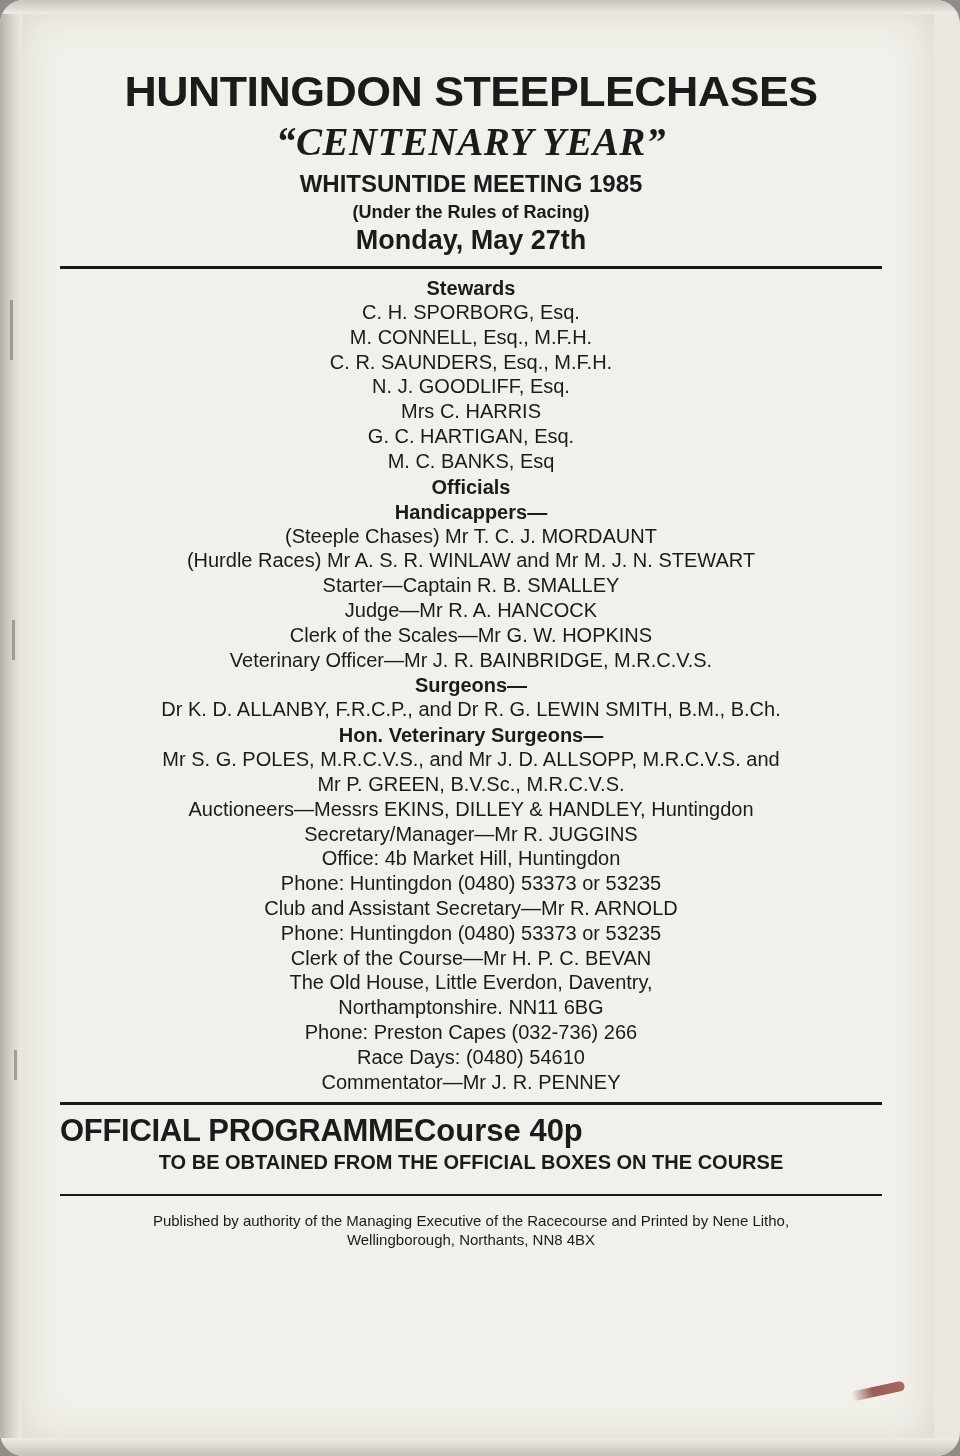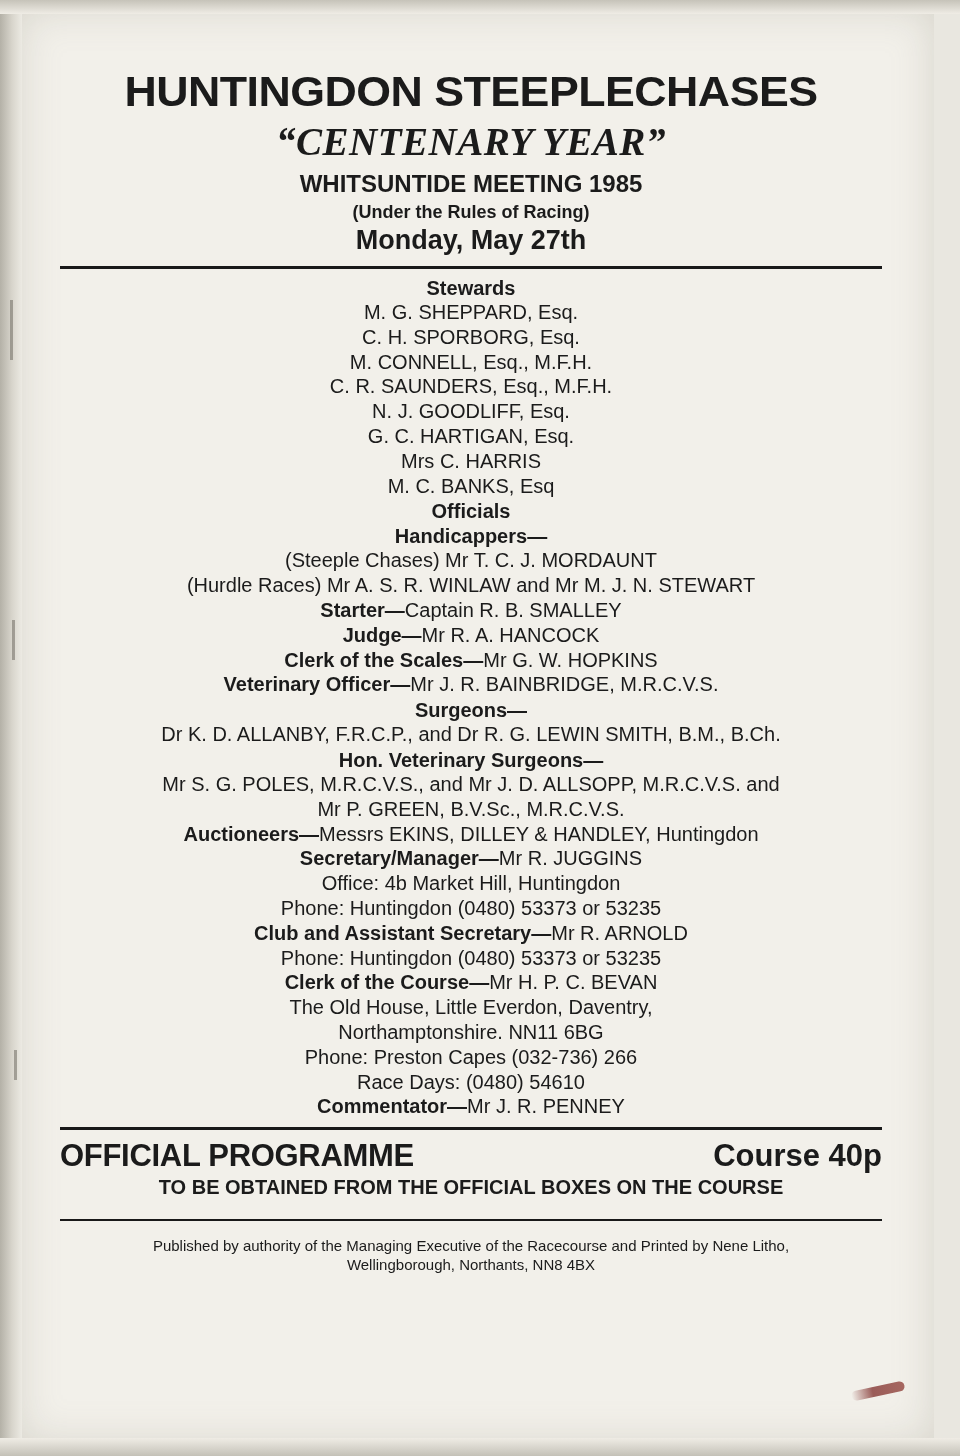--- a/index.html
+++ b/index.html
@@ -15,6 +15,7 @@
     overflow: hidden;
     font-family: "Liberation Sans", sans-serif;
     color: #1b1b1b;
+    border-radius: 24px;
   }
   
   .paper {

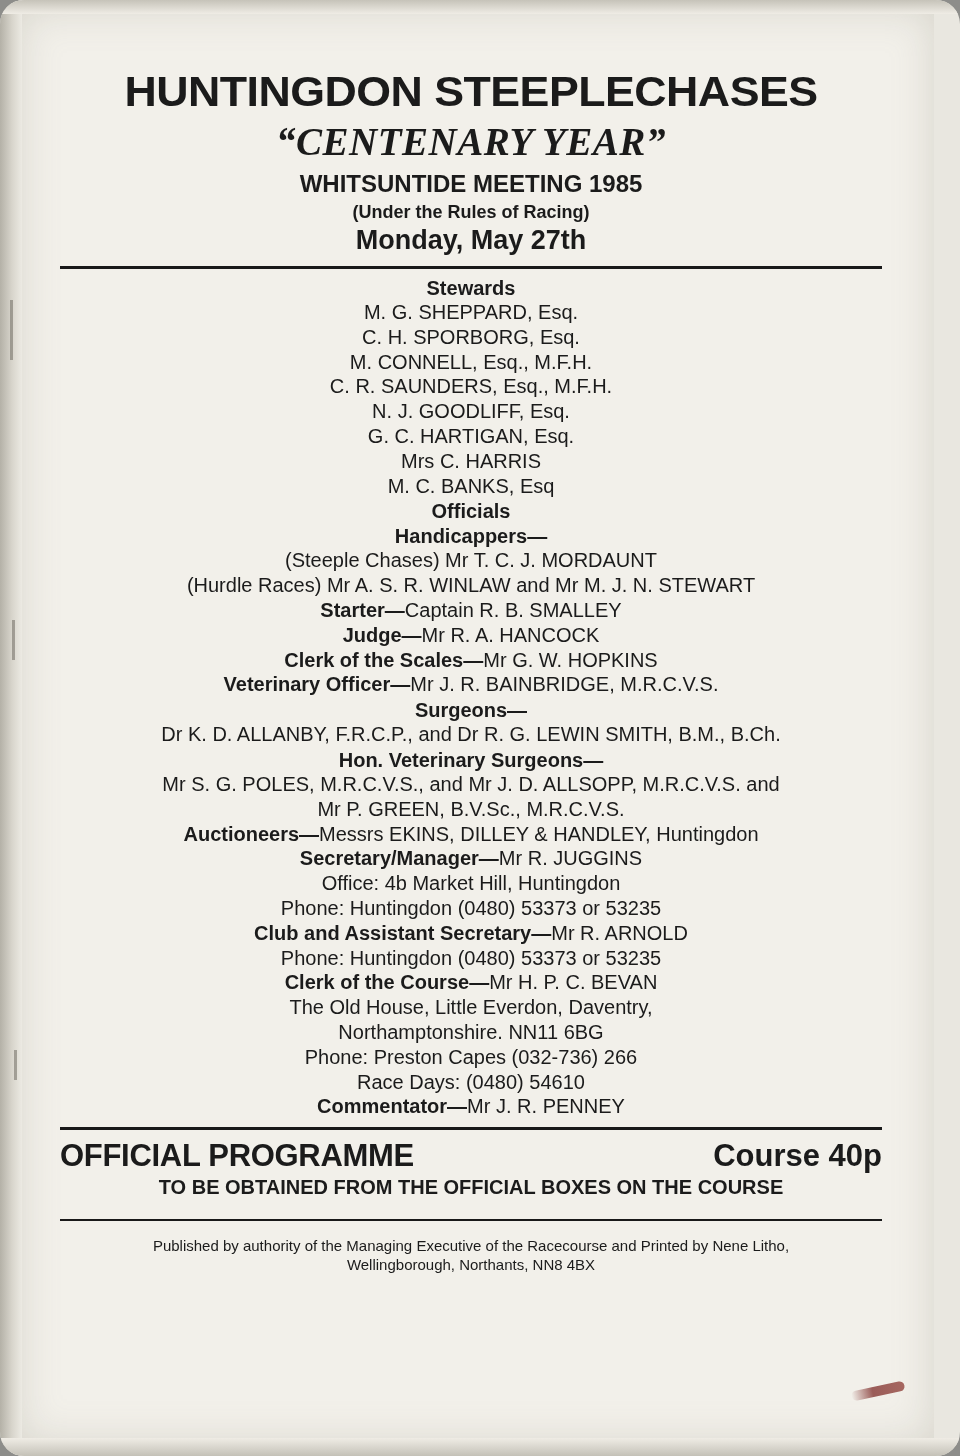--- a/index.html
+++ b/index.html
@@ -169,7 +169,6 @@
     <hr class="rule">
 
     <div class="sec-head">Stewards</div>
-    <div class="line">M. G. SHEPPARD, Esq.</div>
     <div class="line">C. H. SPORBORG, Esq.</div>
     <div class="line">M. CONNELL, Esq., M.F.H.</div>
     <div class="line">C. R. SAUNDERS, Esq., M.F.H.</div>

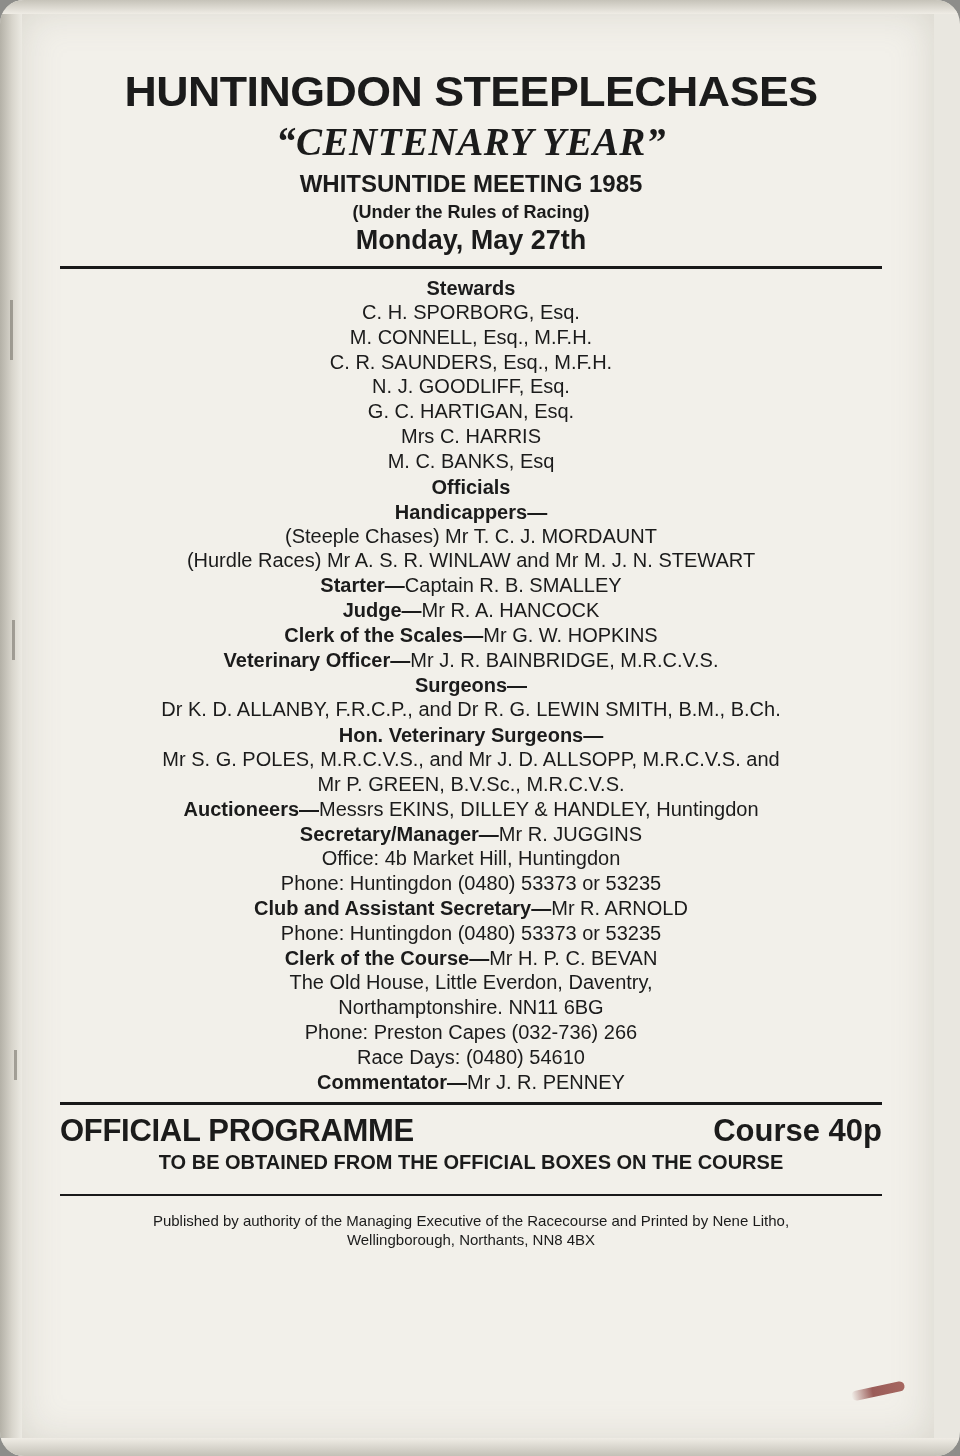--- a/index.html
+++ b/index.html
@@ -173,8 +173,8 @@
     <div class="line">M. CONNELL, Esq., M.F.H.</div>
     <div class="line">C. R. SAUNDERS, Esq., M.F.H.</div>
     <div class="line">N. J. GOODLIFF, Esq.</div>
+    <div class="line">Mrs C. HARRIS</div>
     <div class="line">G. C. HARTIGAN, Esq.</div>
-    <div class="line">Mrs C. HARRIS</div>
     <div class="line">M. C. BANKS, Esq</div>
 
     <div class="sec-head">Officials</div>

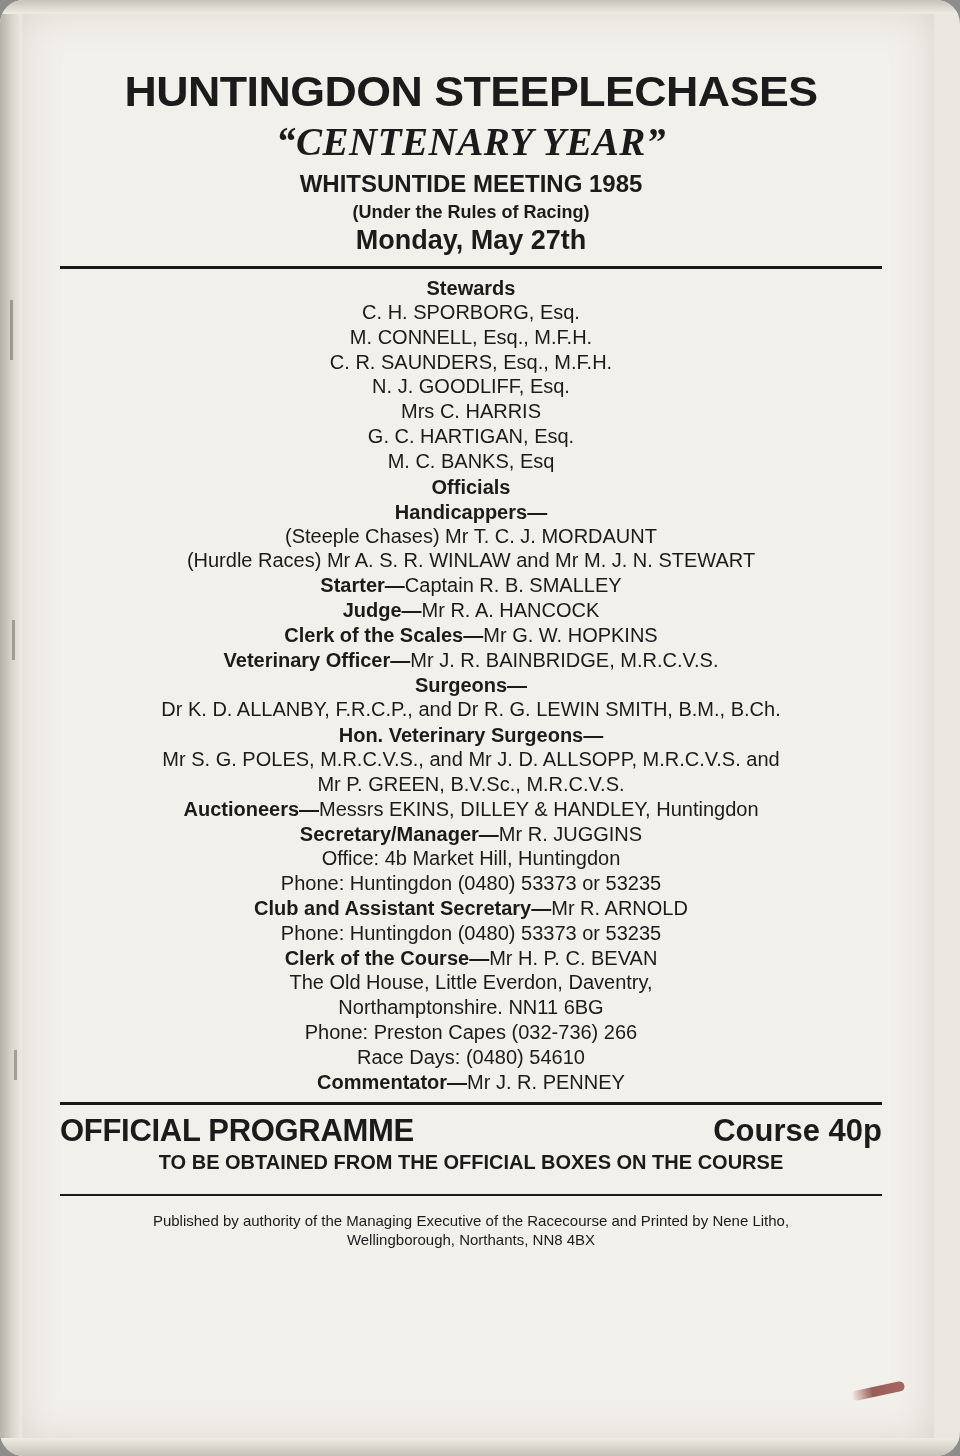--- a/index.html
+++ b/index.html
@@ -106,7 +106,7 @@
     line-height: 1.24;
     margin: 0;
   }
-  .line b { font-weight: bold; margin-top: 37px; }
+  .line b { font-weight: normal; margin-top: 37px; }
   .footer-row {
     display: flex;
     align-items: baseline;

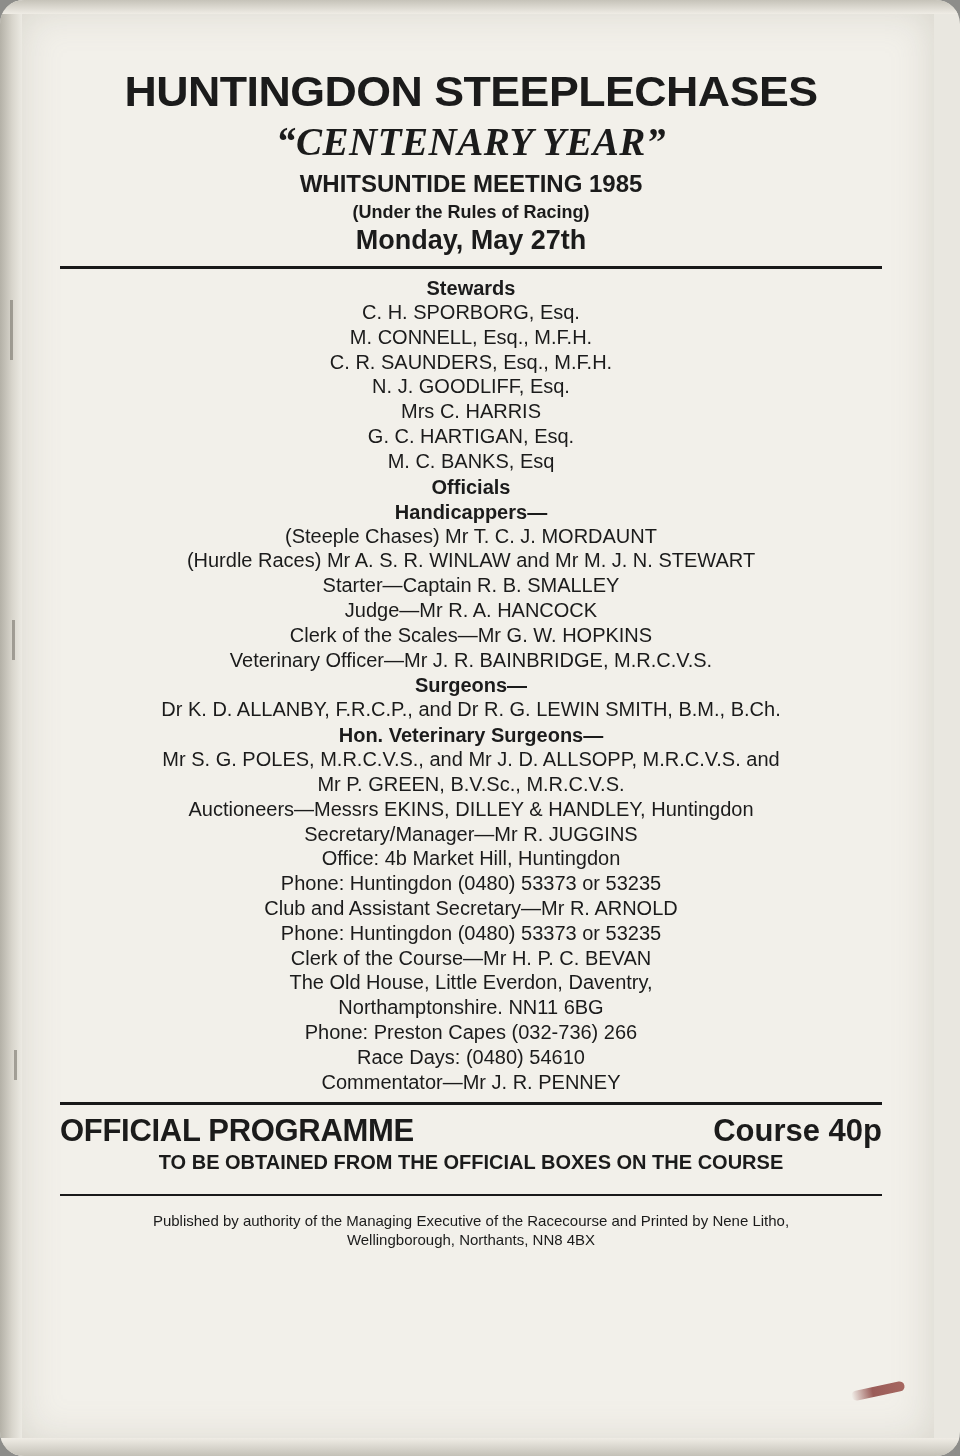--- a/index.html
+++ b/index.html
@@ -110,7 +110,7 @@
   .footer-row {
     display: flex;
     align-items: baseline;
-    justify-content: space-between;
+    justify-content: flex-start;
     margin-top: 4px;
   }
   .official {

